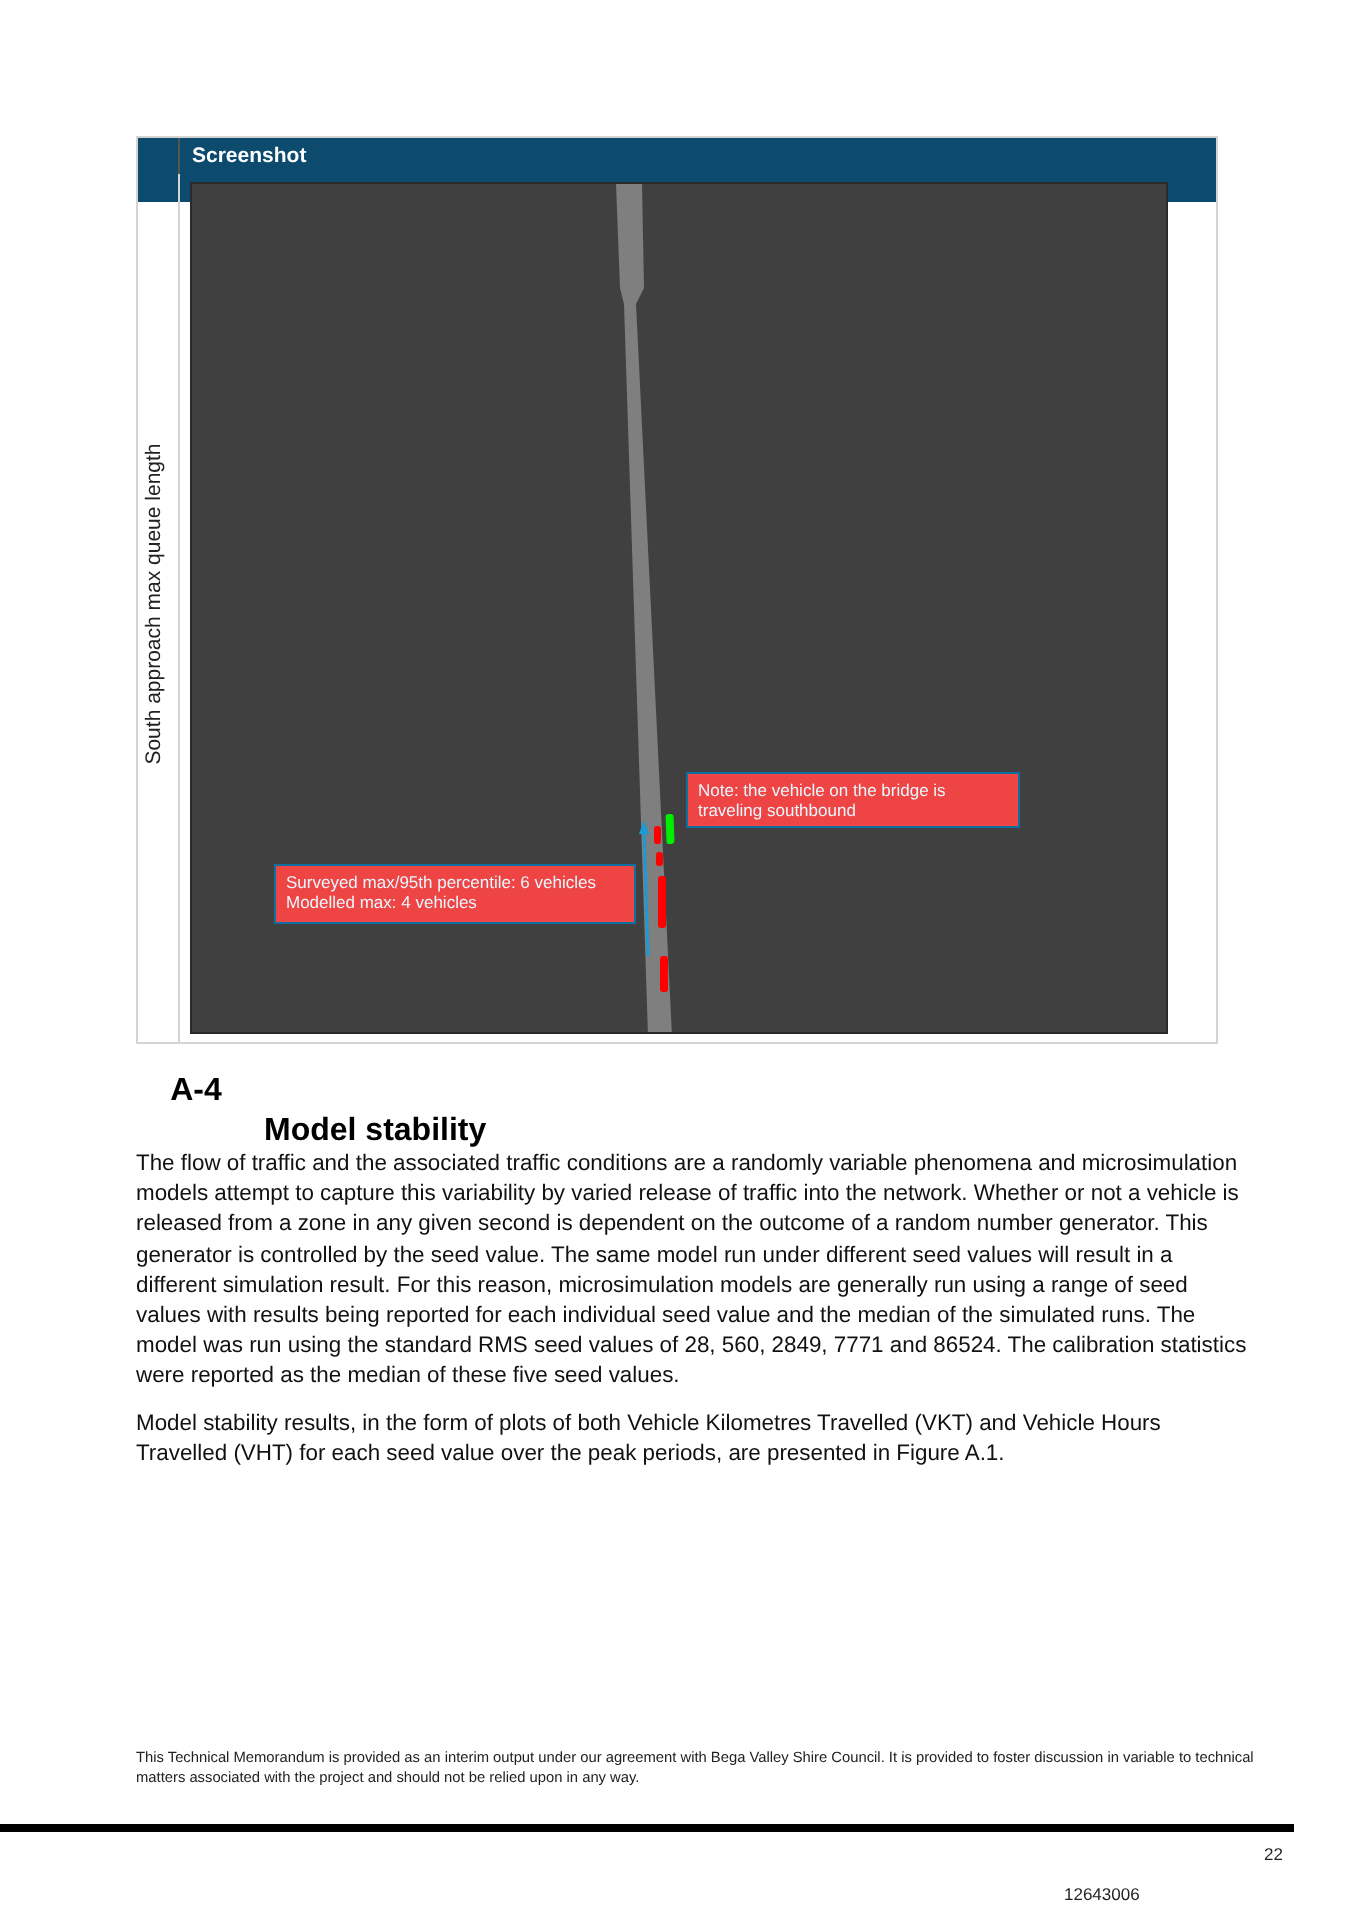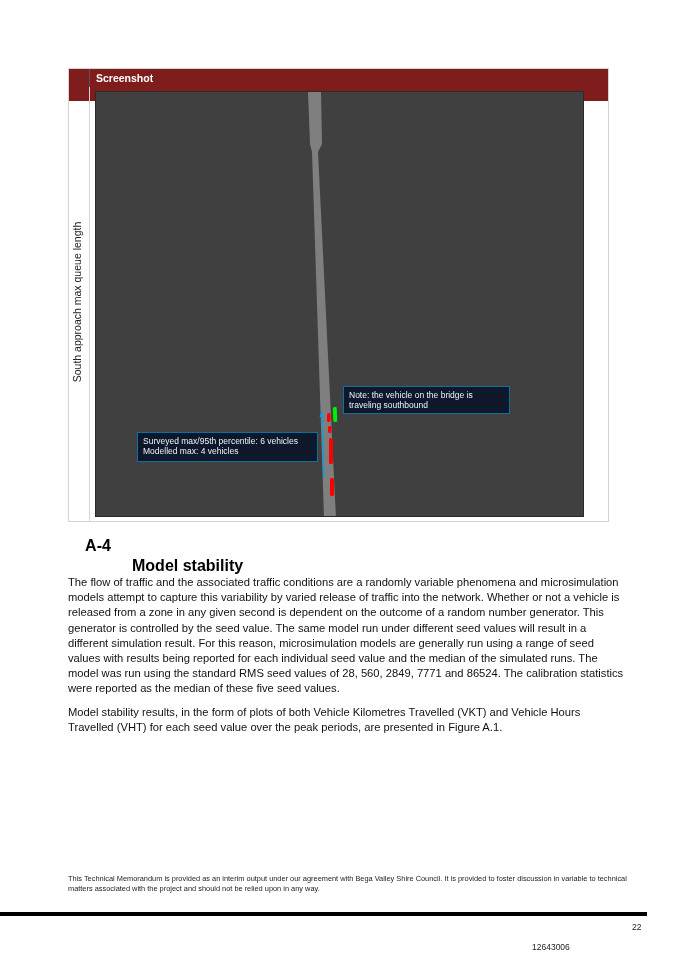--- a/index.html
+++ b/index.html
@@ -7,7 +7,7 @@
   body { position: relative; font-family: "Liberation Sans", sans-serif; color: #000; }
 
   .table { position: absolute; left: 68px; top: 68px; width: 541px; height: 454px; border: 1px solid #d4d4d4; }
-  .table-head { position: absolute; left: 0; top: 0; width: 539px; height: 32px; background: #7f1d1d; }
+  .table-head { position: absolute; left: 0; top: 0; width: 539px; height: 32px; background: #0c4a6e; }
   .table-head .sep { position: absolute; left: 20px; top: 0; width: 1px; height: 18px; background: #555; }
   .table-head .title { position: absolute; left: 27px; top: 3px; font-size: 10.5px; font-weight: bold; color: #fff; }
   .col-divider { position: absolute; left: 20px; top: 18px; width: 1px; height: 434px; background: #d4d4d4; }

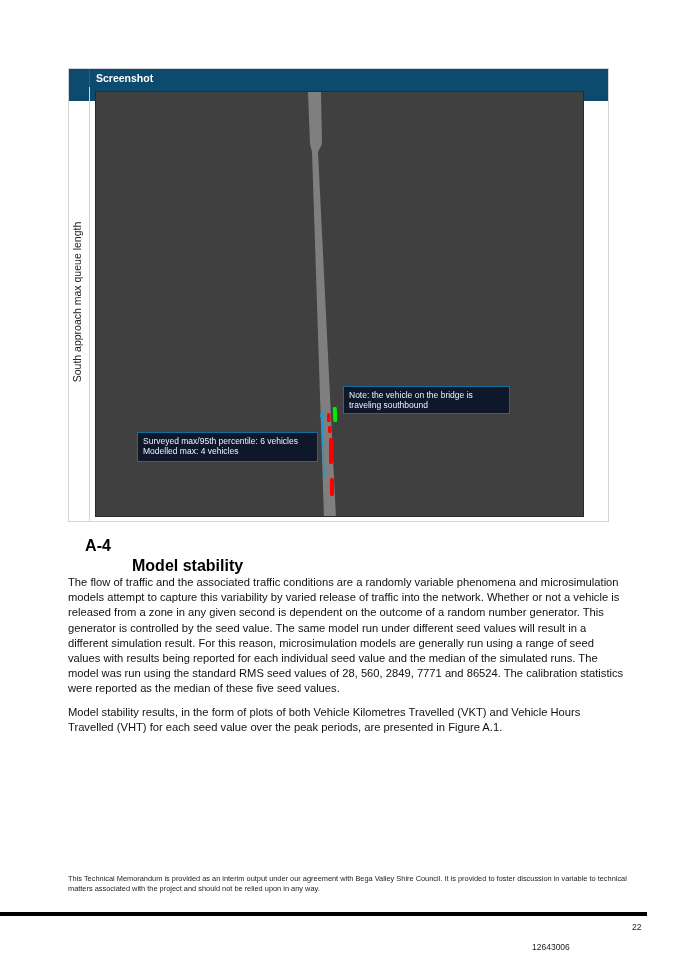--- a/index.html
+++ b/index.html
@@ -16,7 +16,7 @@
   .sim { position: absolute; left: 26px; top: 22px; width: 489px; height: 426px; background: #404040; border: 1px solid #2a2a2a; overflow: hidden; }
   .road { position: absolute; left: 0; top: 0; width: 489px; height: 426px; }
 
-  .callout { position: absolute; background: #0f172a; border: 1px solid #0f6f9e; color: #e8f6fd; font-size: 8.5px; line-height: 10px; padding: 3px 5px; }
+  .callout { position: absolute; background: #ef4444; border: 1px solid #0f6f9e; color: #e8f6fd; font-size: 8.5px; line-height: 10px; padding: 3px 5px; }
   .callout-left { left: 41px; top: 340px; width: 181px; height: 30px; }
   .callout-right { left: 247px; top: 294px; width: 167px; height: 28px; }
 

